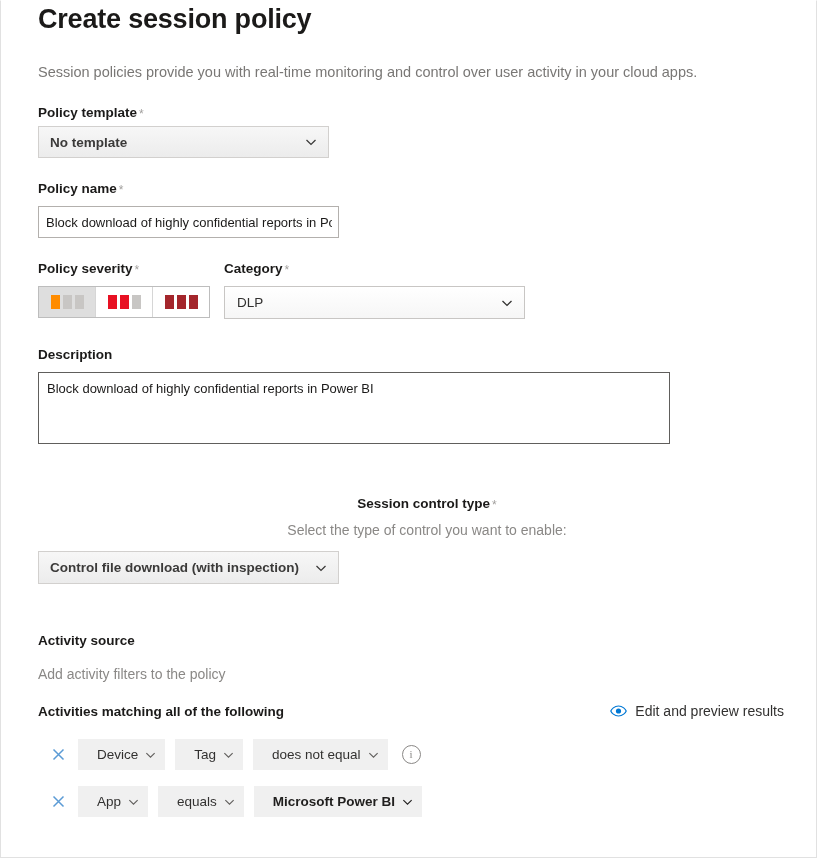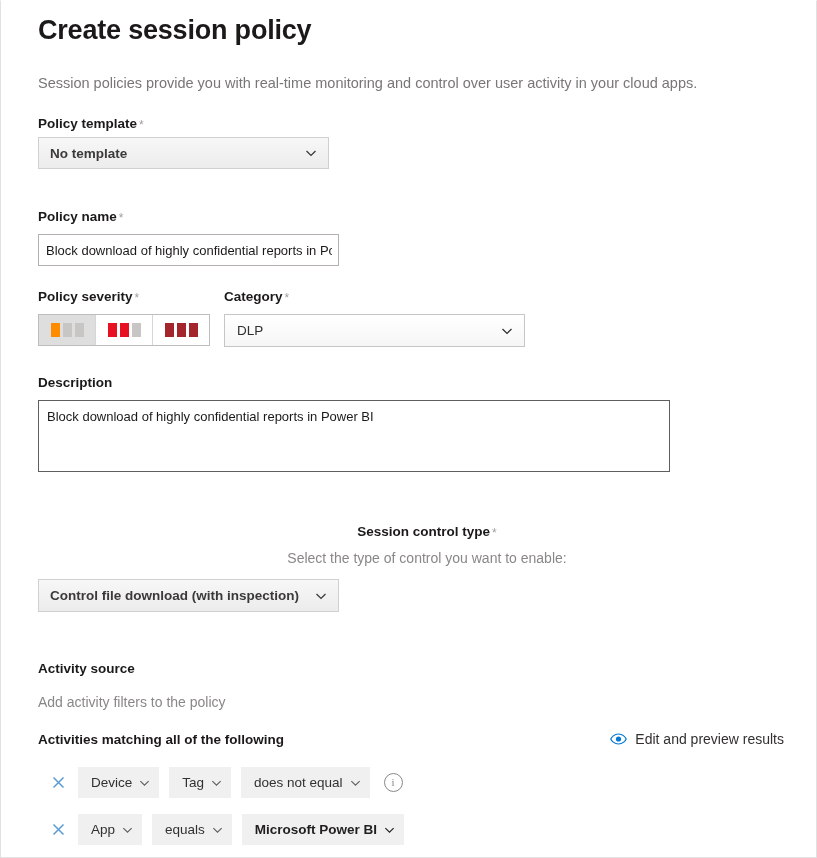--- a/index.html
+++ b/index.html
@@ -34,7 +34,7 @@
     color: #1b1a19;
     letter-spacing: -0.2px;
     margin: 0;
-    padding-top: 12px;
+    padding-top: 1px;
     line-height: 34px;
   }
   .page-subtitle {

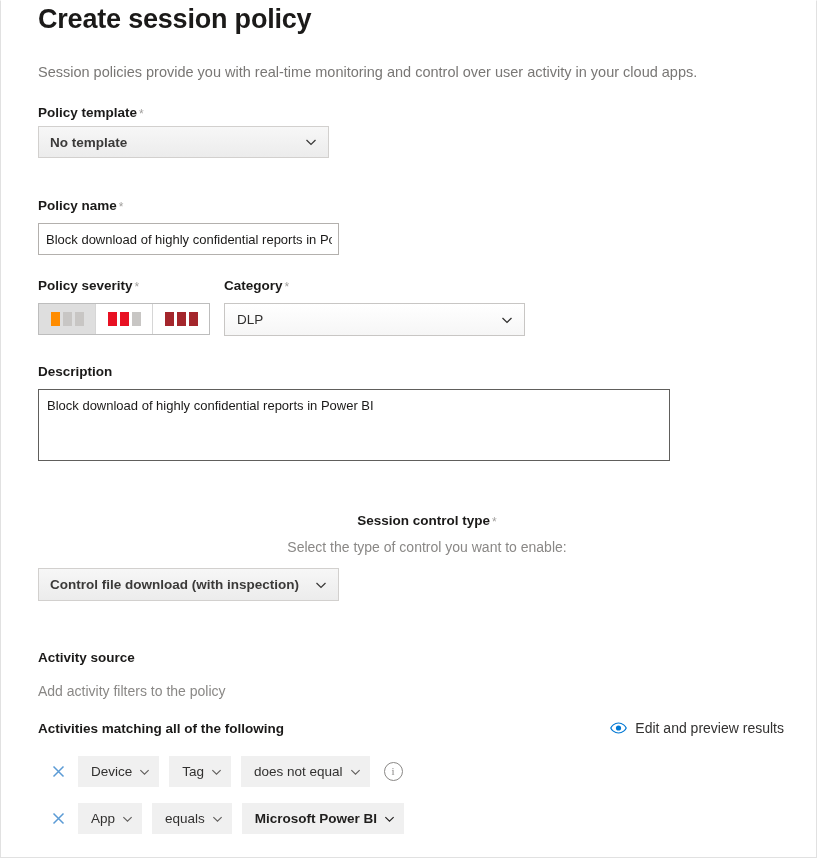--- a/index.html
+++ b/index.html
@@ -272,7 +272,7 @@
       </div>
     </div>
 
-    <div style="margin-top:39px;">
+    <div style="margin-top:22px;">
       <div class="field-label">
         <span>Policy name</span><span class="req">*</span>
       </div>

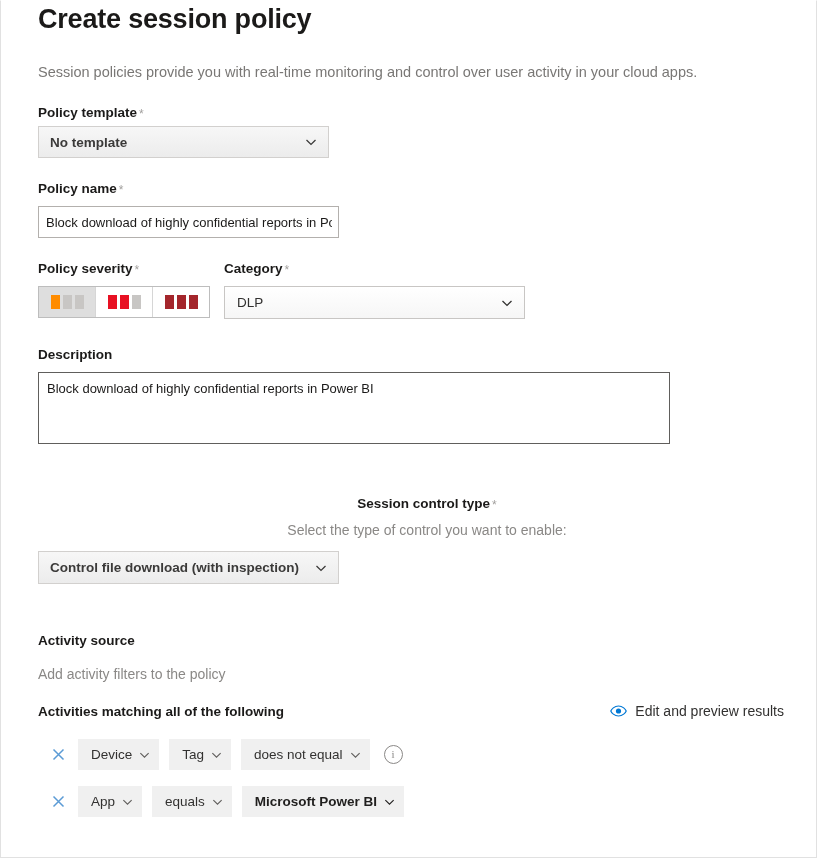--- a/index.html
+++ b/index.html
@@ -215,7 +215,7 @@
     background: #f0f0f0;
     display: flex;
     align-items: center;
-    padding: 0 27px 0 13px;
+    padding: 0 27px 0 19px;
     cursor: pointer;
     white-space: nowrap;
   }

